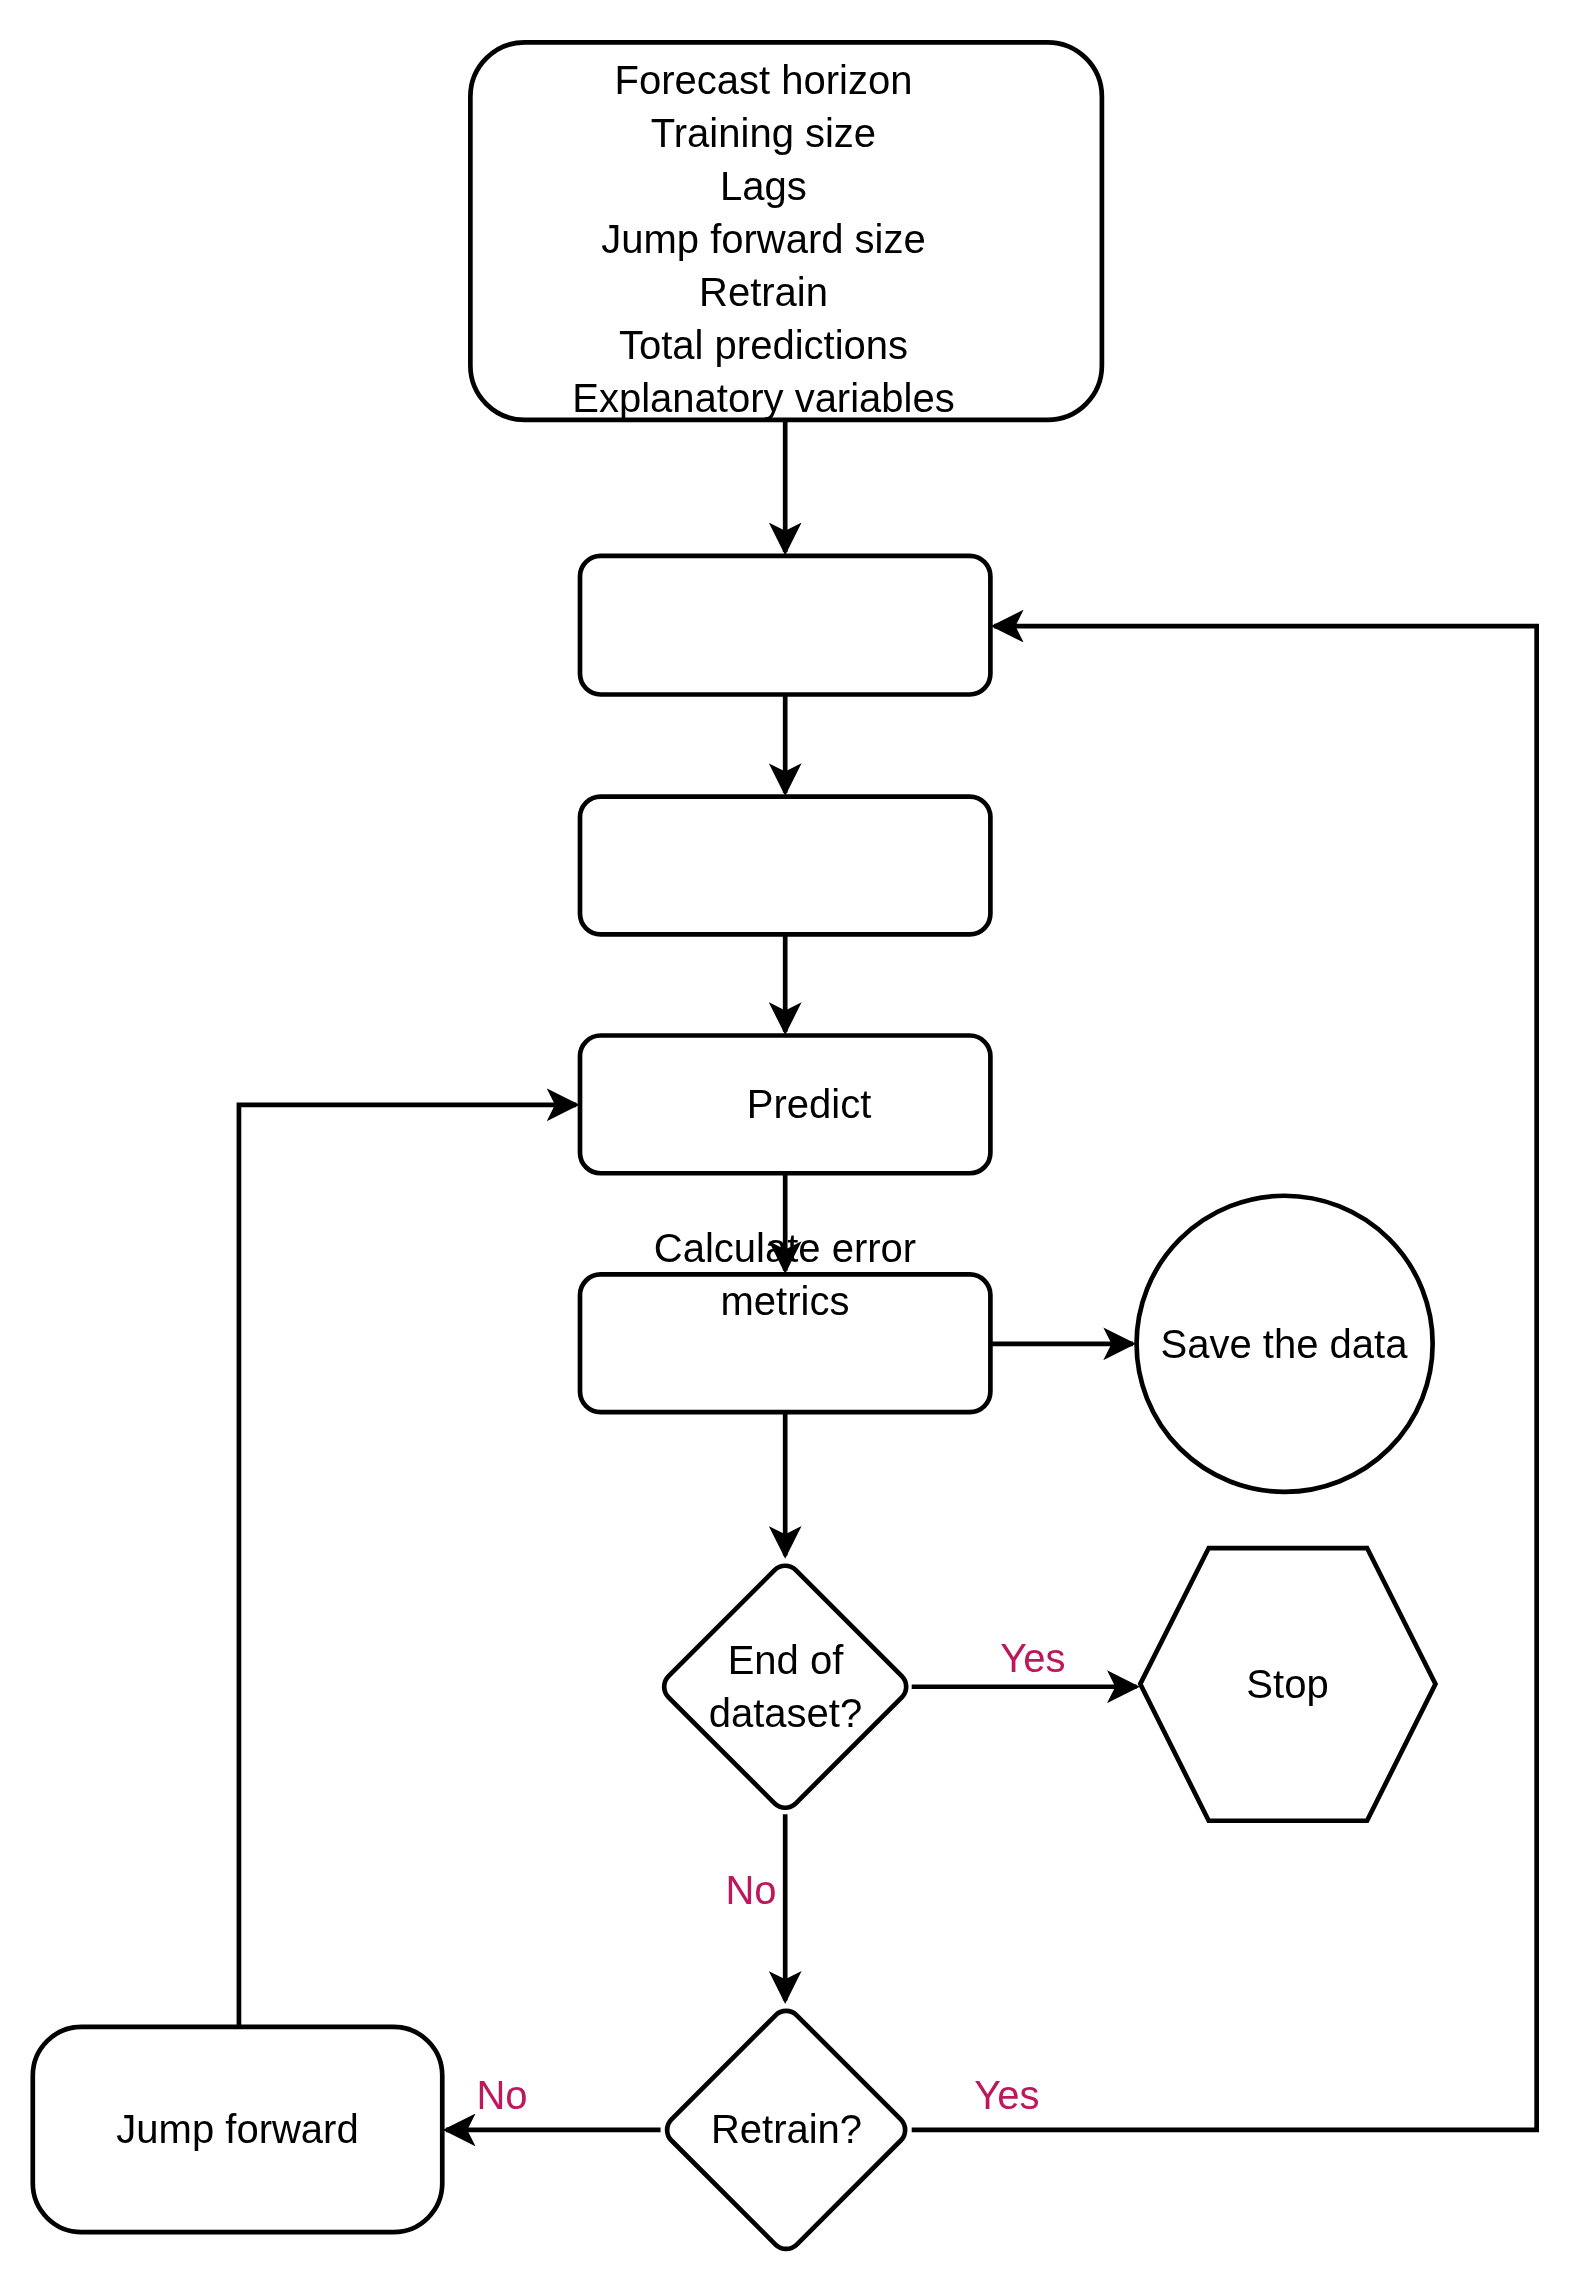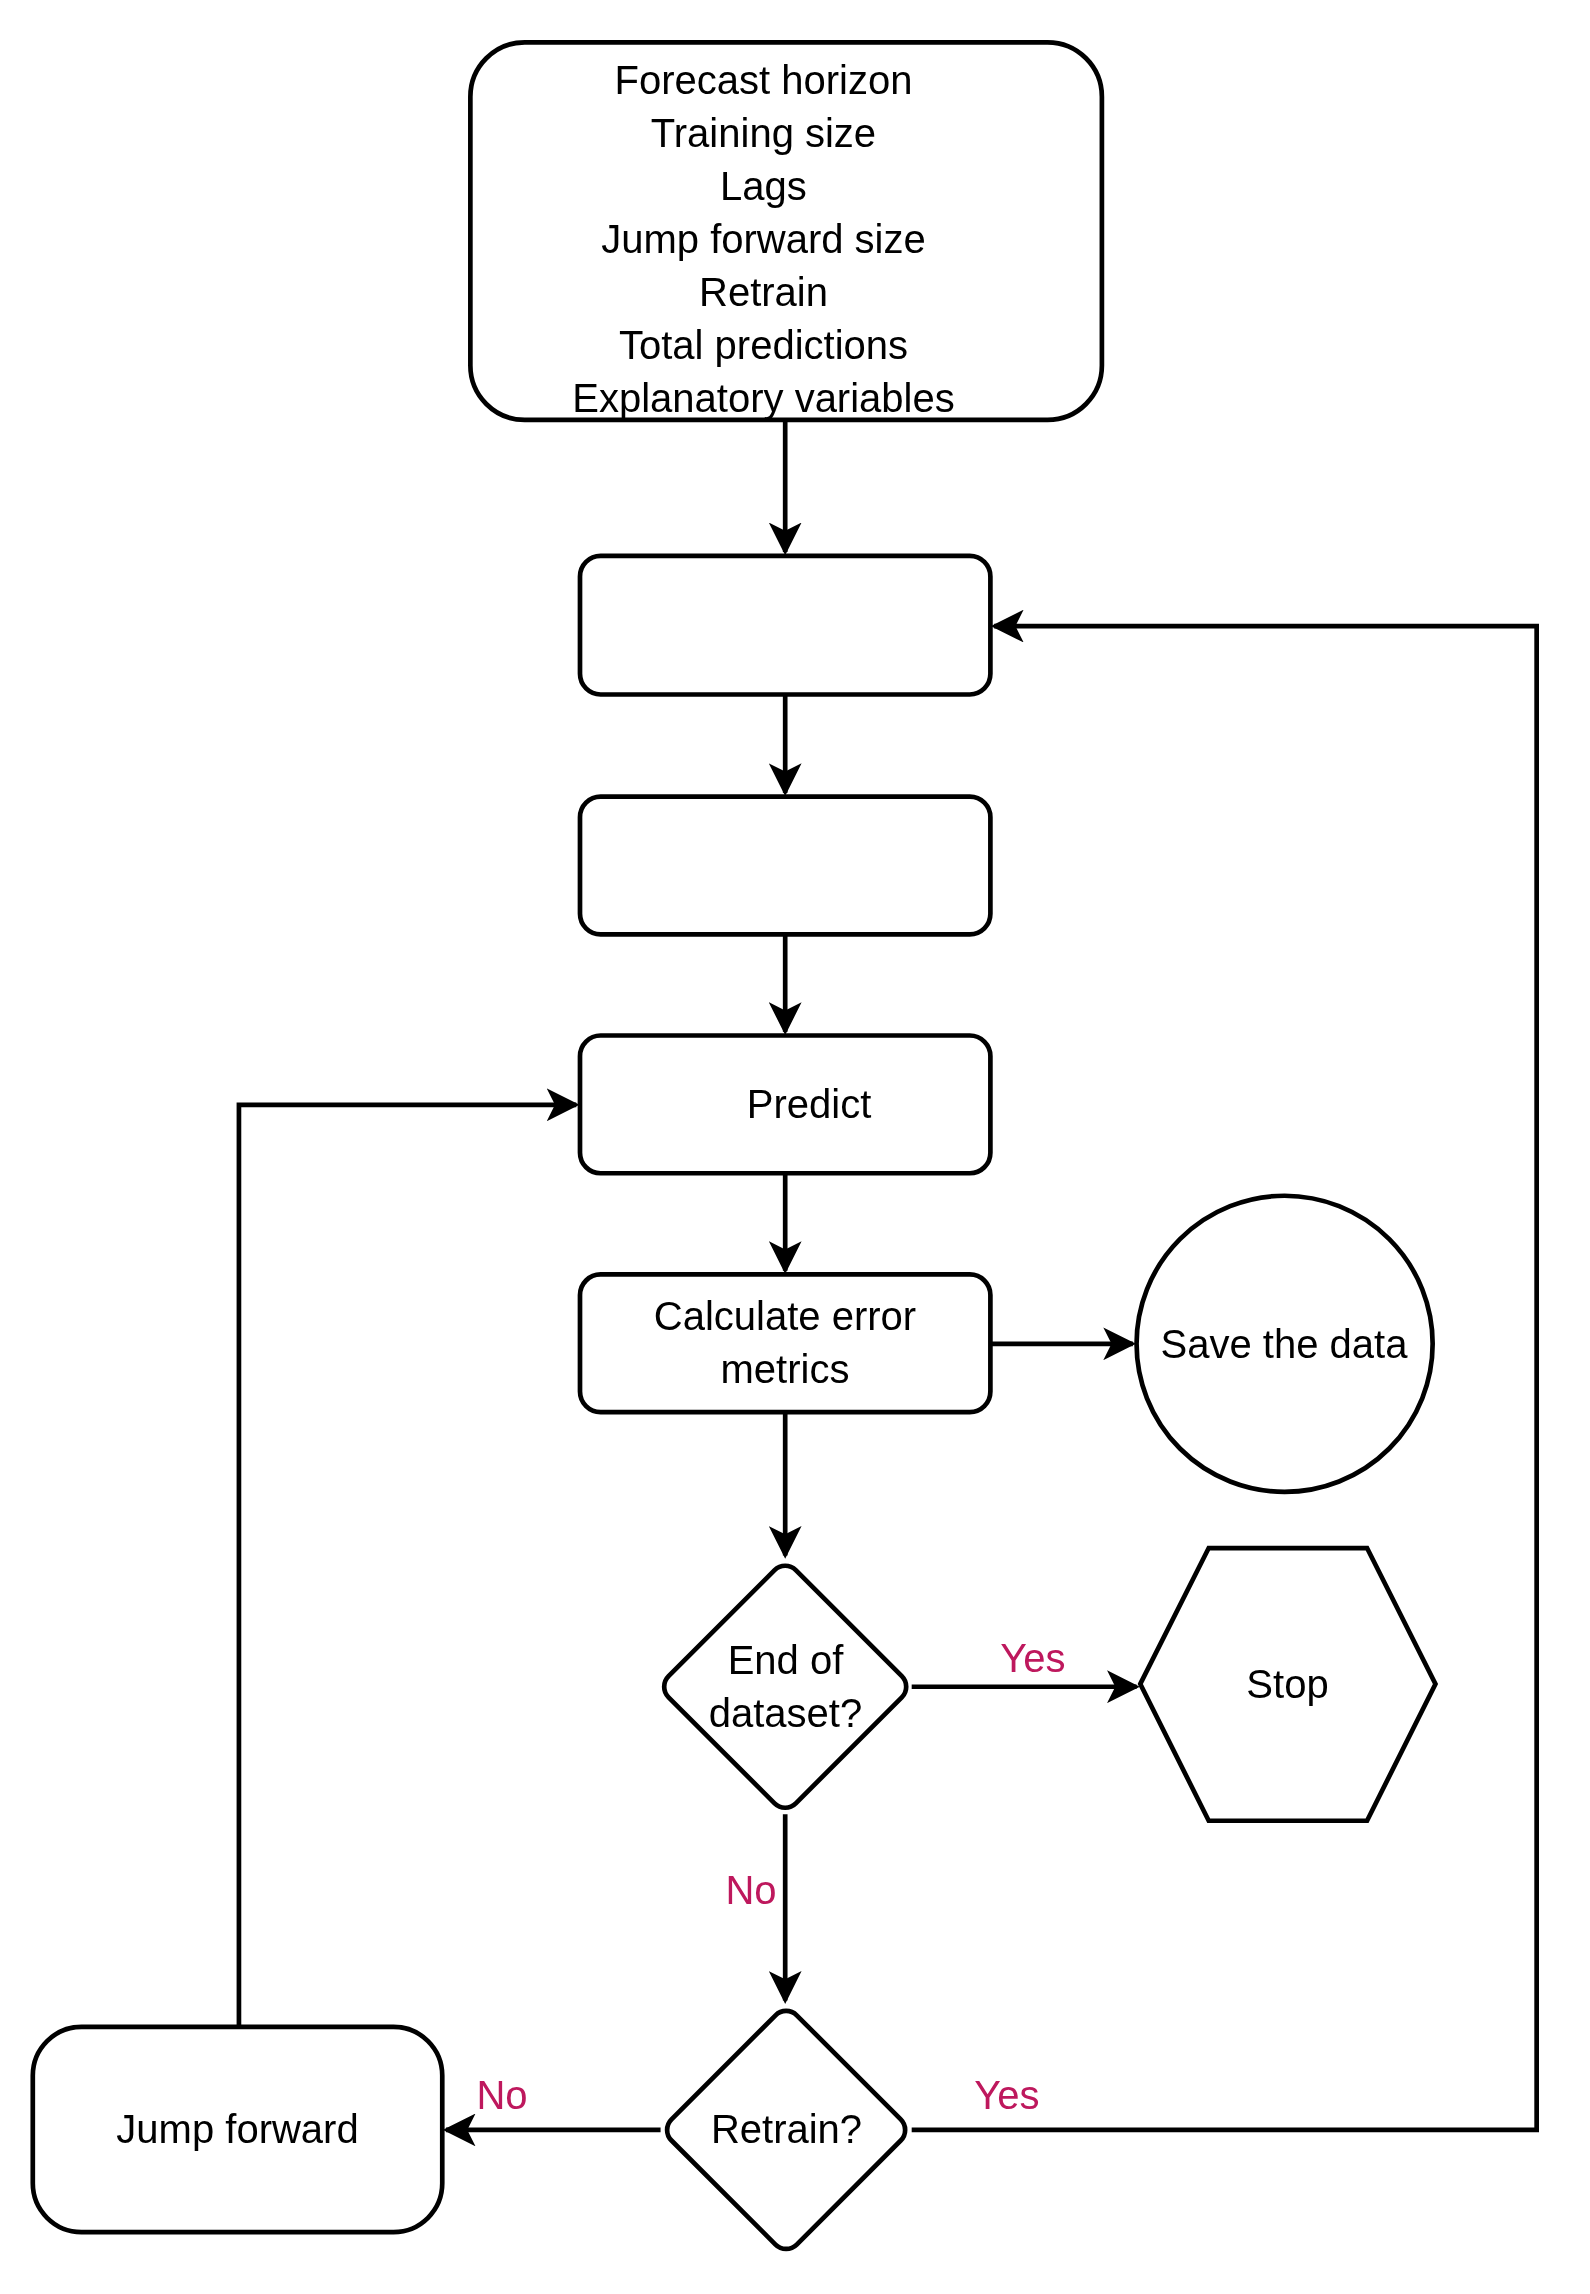--- a/index.html
+++ b/index.html
@@ -109,7 +109,7 @@
 
   <div class="node-label" style="left:604px; top:1035px; width:410px; height:138px;">Predict</div>
 
-  <div class="node-label" style="left:580px; top:1274px; width:410px; height:138px;">Calculate error
+  <div class="node-label" style="left:580px; top:1206px; width:410px; height:138px;">Calculate error
 metrics</div>
 
   <div class="node-label" style="left:1136px; top:1196px; width:296px; height:296px;">Save the data</div>

